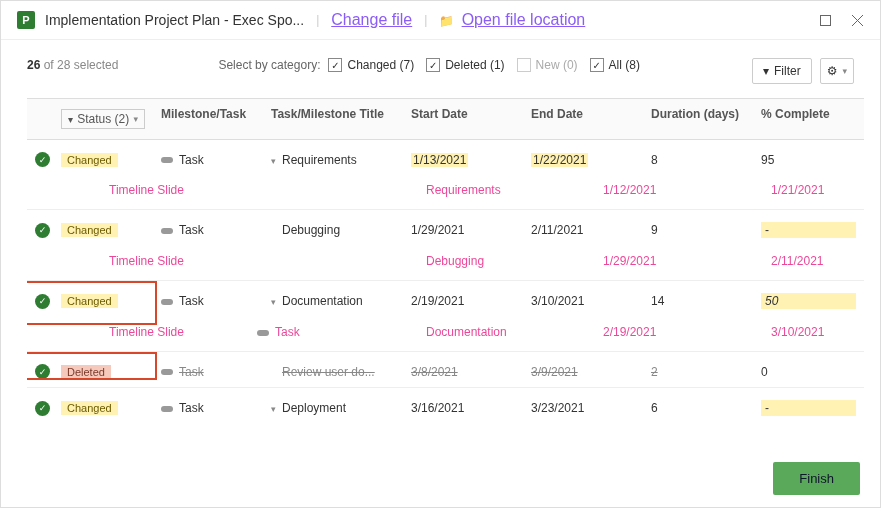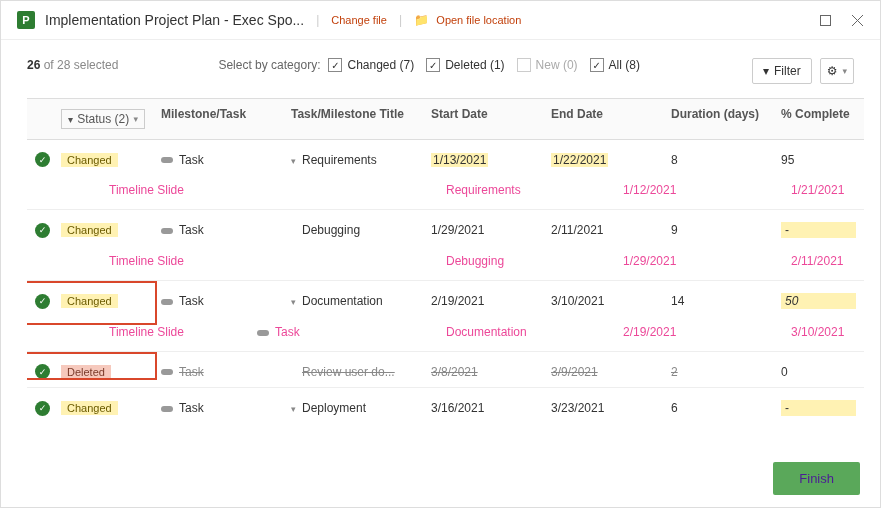--- a/index.html
+++ b/index.html
@@ -9,7 +9,7 @@
 .app-icon { width: 18px; height: 18px; background: #2e7d32; border-radius: 2px; display: flex; align-items: center; justify-content: center; color: #fff; font-weight: bold; font-size: 11px; margin-right: 10px; }
 .title-text { font-size: 14px; font-weight: 400; color: #333; }
 .title-sep { margin: 0 12px; color: #ccc; }
-.link { color: #c2410c; font-size: 11px; cursor: pointer; }
+.link { color: #8b5cf6; text-decoration: underline; font-size: 16px; cursor: pointer; }
 .link-icon { color: #e0a030; margin-right: 4px; }
 .win-controls { margin-left: auto; display: flex; gap: 18px; align-items: center; }
 .win-btn { width: 14px; height: 14px; cursor: pointer; display:flex; align-items:center; justify-content:center; color:#666; }

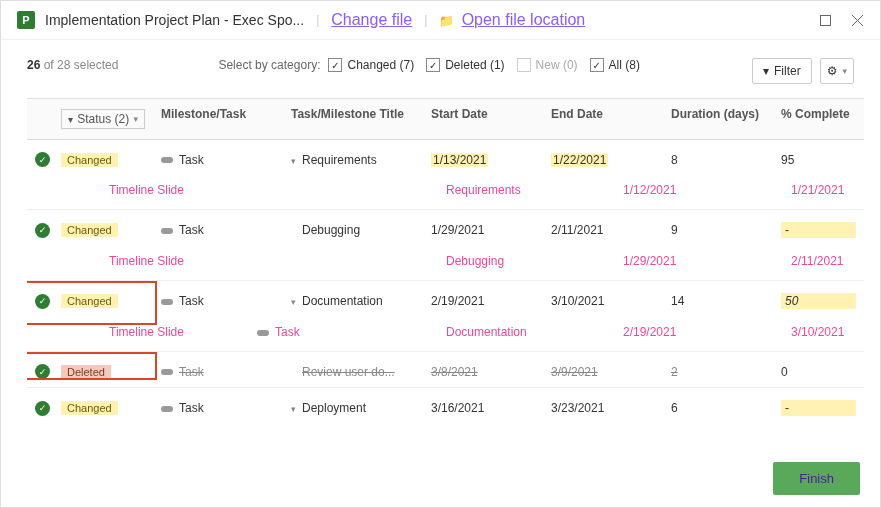--- a/index.html
+++ b/index.html
@@ -32,7 +32,7 @@
 .c-check { width: 26px; flex: 0 0 26px; }
 .c-status { width: 100px; flex: 0 0 100px; }
 .c-type { width: 110px; flex: 0 0 110px; }
-.c-title { width: 140px; flex: 0 0 140px; margin-left: 20px; }
+.c-title { width: 140px; flex: 0 0 140px; }
 .c-start { width: 120px; flex: 0 0 120px; }
 .c-end { width: 120px; flex: 0 0 120px; }
 .c-dur { width: 110px; flex: 0 0 110px; }

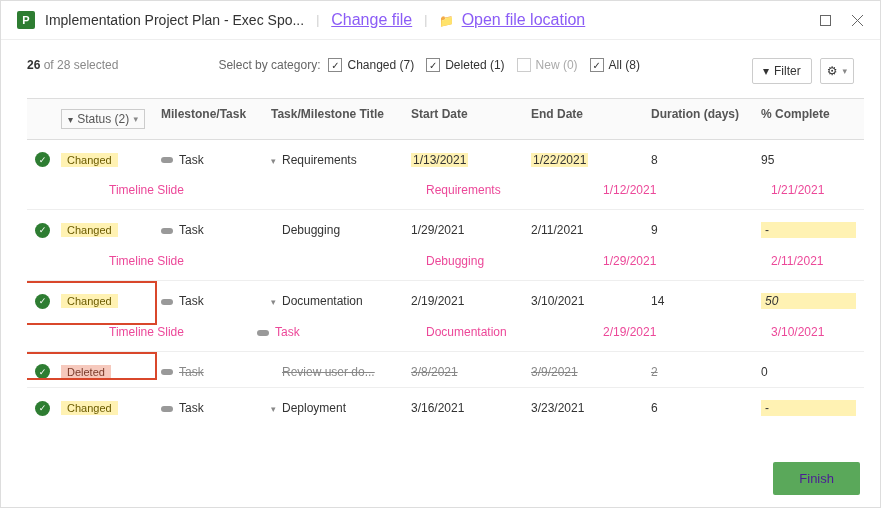--- a/index.html
+++ b/index.html
@@ -53,7 +53,7 @@
 .caret { color: #888; font-size: 9px; margin-right: 2px; display:inline-block; width:9px; }
 .annot { position: absolute; border: 2px solid #d9472b; pointer-events: none; }
 .footer { padding: 12px 20px; display: flex; justify-content: flex-end; border-top: 0; }
-.finish-btn { background: #5aa85a; color: #4c1d95; border: none; padding: 9px 26px; cursor: pointer; font-size: 13px; border-radius: 2px; margin-left: 48px; }
+.finish-btn { background: #5aa85a; color: #0f172a; border: none; padding: 9px 26px; cursor: pointer; font-size: 13px; border-radius: 2px; margin-left: 48px; }
 </style>
 </head>
 <body>

